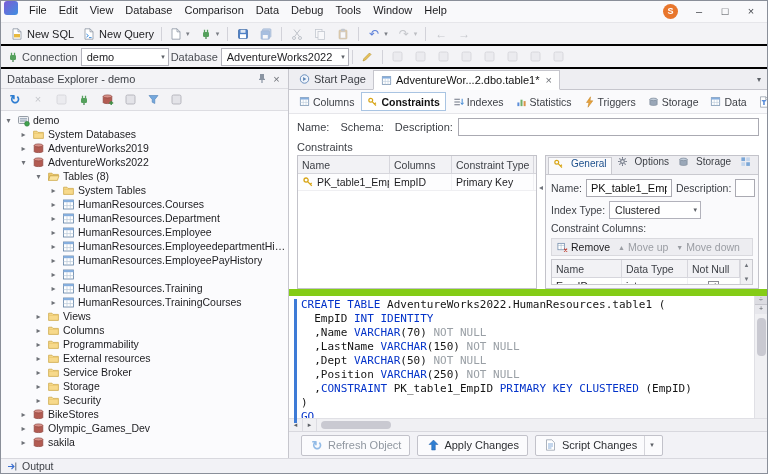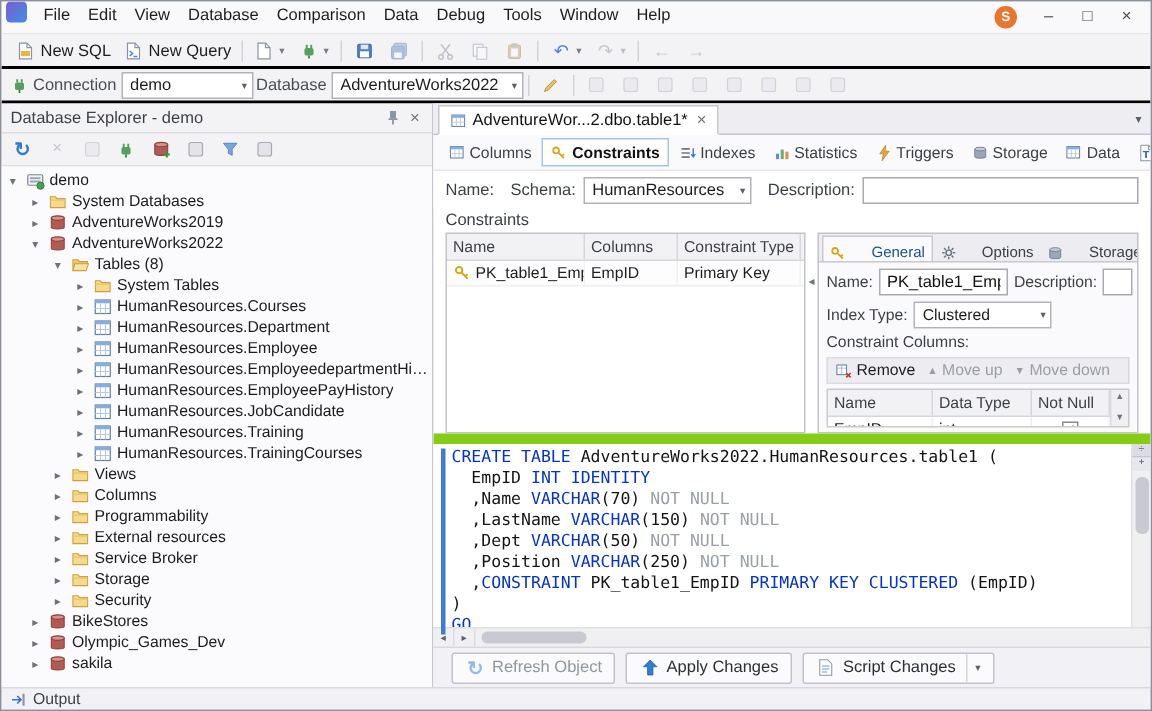--- a/index.html
+++ b/index.html
@@ -666,6 +666,15 @@
     <div class="main">
 
       <div class="tabstrip">
+          <div class="ftab">
+            <span class="ico10">
+              <svg width="12" height="12" viewBox="0 0 12 12">
+                <circle cx="6" cy="6" r="4.6" fill="#eef3fa" stroke="#5f87b8" stroke-width="1"></circle>
+                <path d="M4.4 3.8 L8 6 L4.4 8.2 Z" fill="#5f87b8"></path>
+              </svg>
+            </span>
+            <span class="ftab-label">Start Page</span>
+          </div>
           <div class="ftab active">
             <span class="ico10">
               <svg width="13" height="13" viewBox="0 0 13 13">

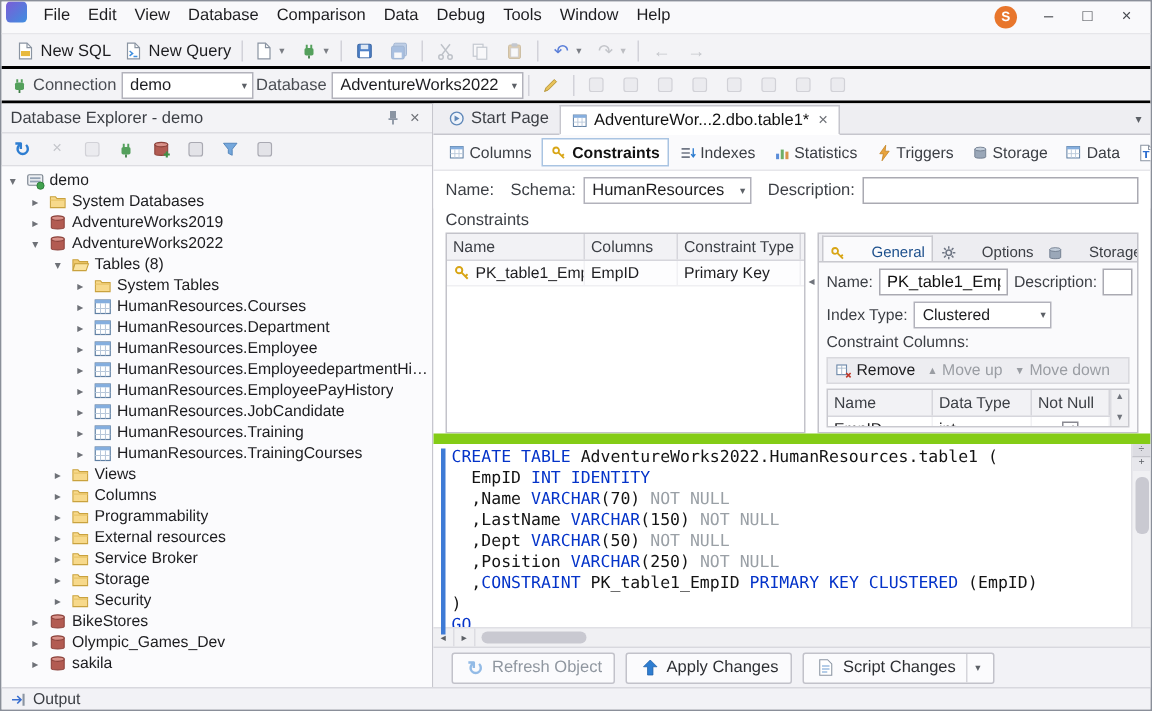--- a/index.html
+++ b/index.html
@@ -769,10 +769,6 @@
       <div class="formrow">
         <span class="flabel">Name:</span>
         <span class="flabel" style="margin-left:6px">Schema:</span>
-        <span class="combo" style="width:112px">
-          <span class="val">HumanResources</span>
-          <span class="dd">▾</span>
-        </span>
         <span class="flabel" style="margin-left:6px">Description:</span>
         <input class="textbox" style="flex: 1 1 0%;" value="">
 

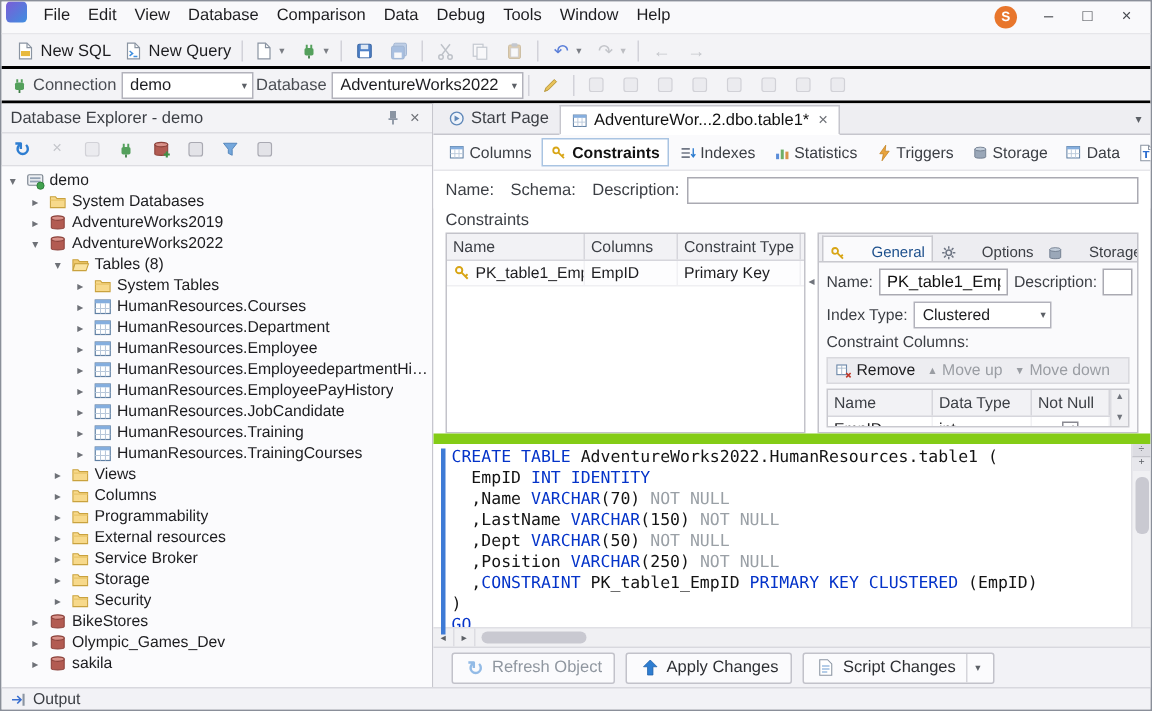--- a/index.html
+++ b/index.html
@@ -72,7 +72,7 @@
   
   .detail{flex:1;display:flex;flex-direction:column;min-width:0;background:#fafafc;border:1px solid #c3c3ca}
   .detail-tabs{height:19px;display:flex;align-items:flex-end;background:#ededf1;padding:0 2px;gap:1px;border-bottom:1px solid #c9c9cf;font-size:10px;overflow:hidden}
-  .dettab{height:18px;display:flex;align-items:flex-end;gap:17px;padding:0 4px;color:#3c3f45;white-space:nowrap}
+  .dettab{height:18px;display:flex;align-items:flex-start;gap:7px;padding:0 4px;color:#3c3f45;white-space:nowrap}
   .dettab.active{background:#fafafc;border:1px solid #c9c9cf;border-bottom:1px solid #fafafc;margin-bottom:-1px;color:#1c4f8c}
   .detail-body{flex:1;padding:3px 5px;display:flex;flex-direction:column;gap:3px;min-height:0;font-size:10.5px}
   .drow{display:flex;align-items:center;gap:4px;height:19px;flex:0 0 auto}

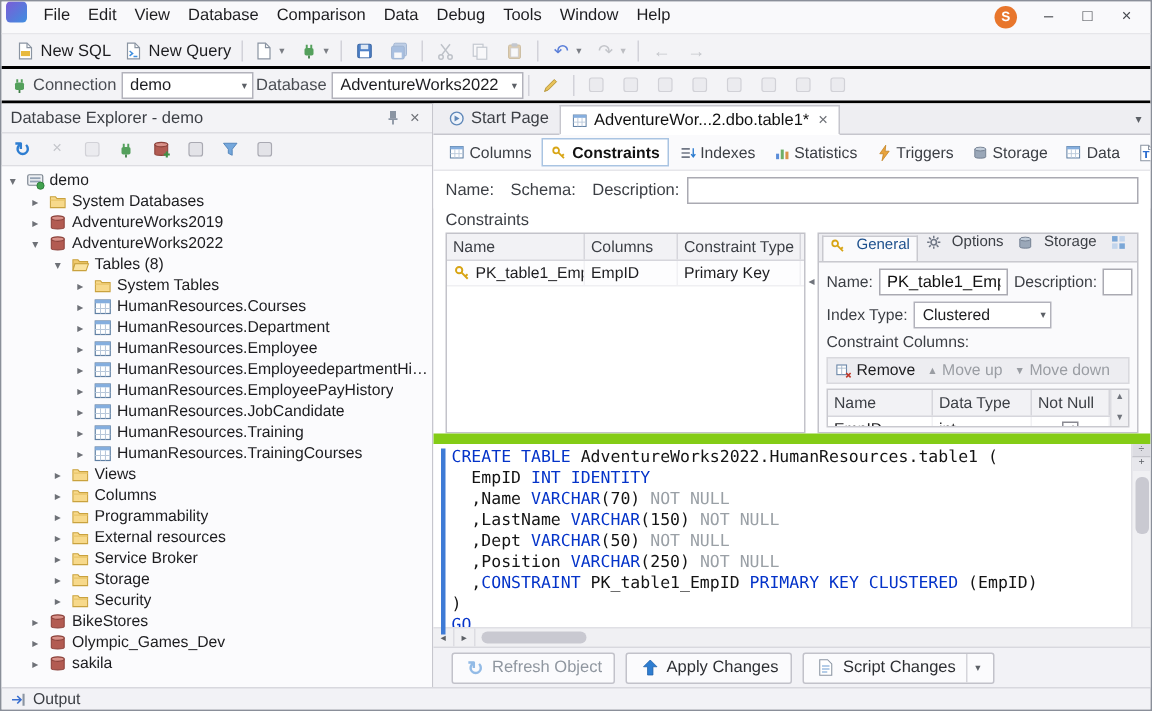--- a/index.html
+++ b/index.html
@@ -536,7 +536,6 @@
                 <path d="M5 4.2 V11 M8.3 4.2 V11 M1.5 7.6 h10" stroke="#b9c8da" stroke-width="0.7" fill="none"></path>
               </svg>
             </span>
-            <span class="tree-label">HumanResources.JobCandidate</span>
           </div>
           <div class="tree-row" style="padding-left: 48px;">
             <span class="tree-arrow">▸</span>

